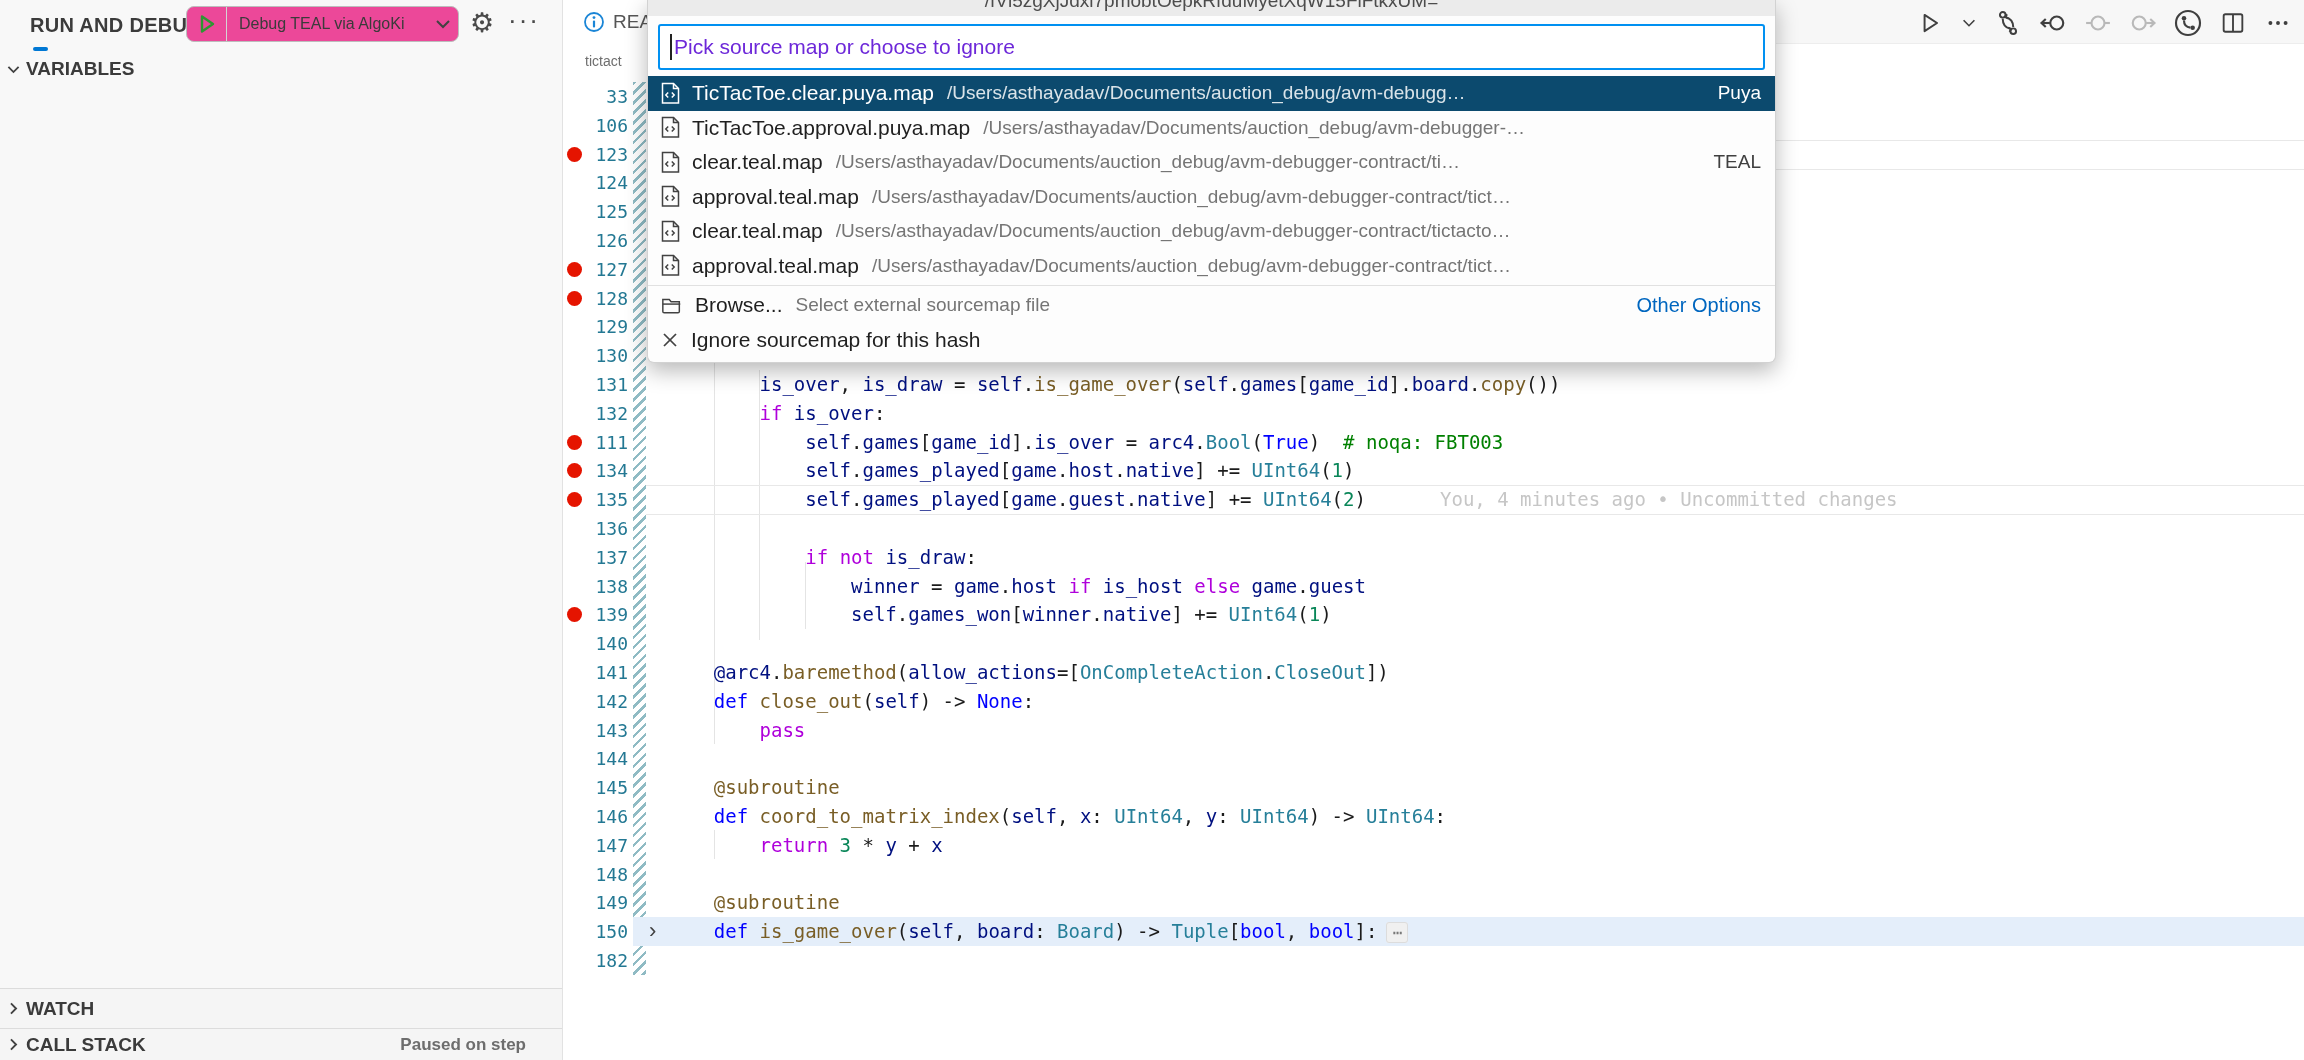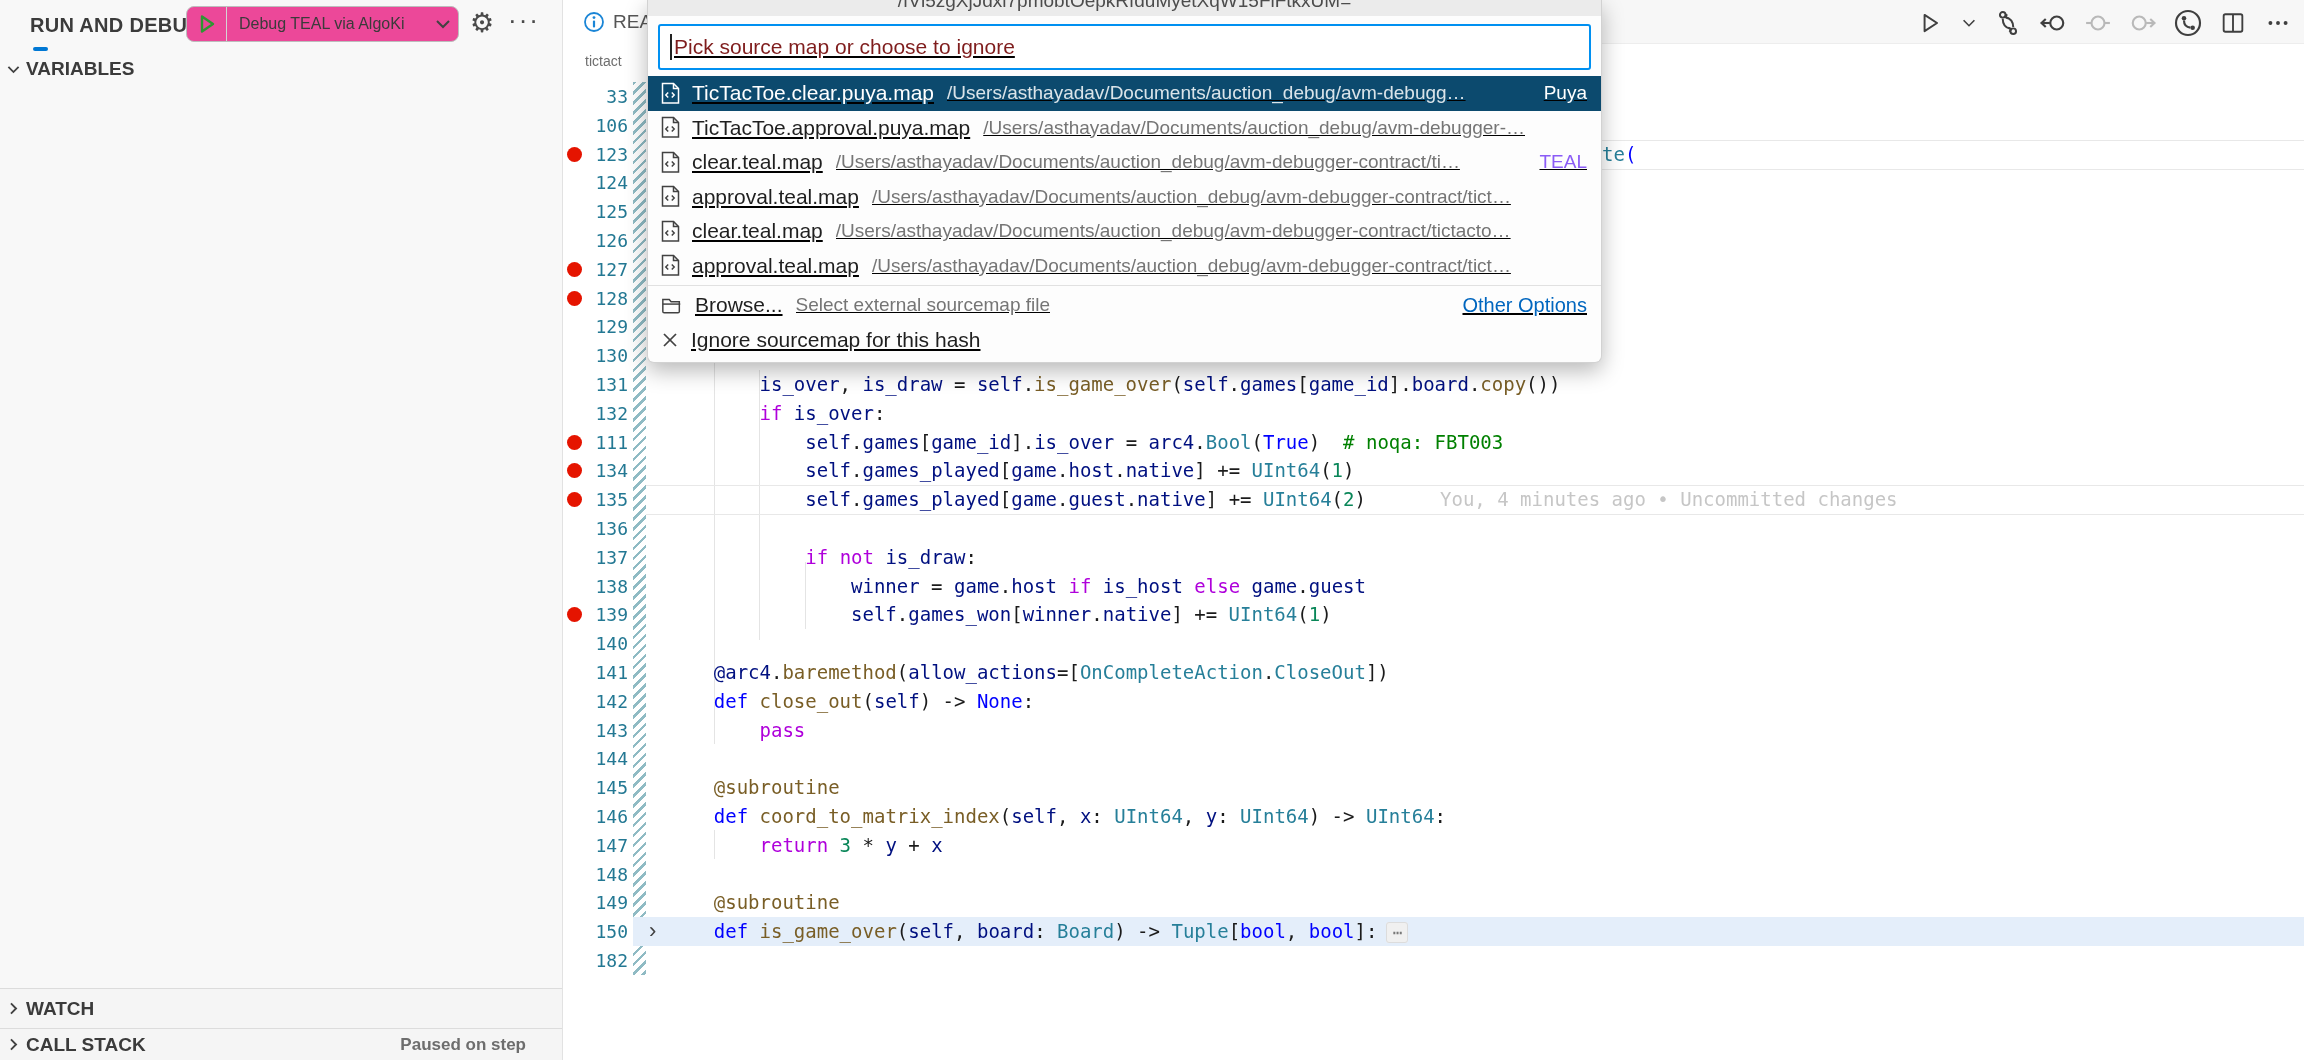--- a/index.html
+++ b/index.html
@@ -56,9 +56,9 @@
   .tok-fold{color:#787878;background:#f0f0f0;border:1px solid #dcdcdc;border-radius:3px;margin-left:9px;padding:0 5px;font-size:16px}
 
   
-  #quickpick { position:absolute; left:647px; top:0; width:955px; background:#fdfdfd; z-index:100;
+  #quickpick { position:absolute; left:647px; top:0; width:1129px; background:#fdfdfd; z-index:100;
     border:1px solid #d2d2d2; border-top:none; border-radius:0 0 7px 7px;
-    box-shadow:0 8px 22px rgba(0,0,0,.28); padding-bottom:5px;text-decoration:underline; }
+    box-shadow:0 8px 22px rgba(0,0,0,.28); padding-bottom:5px; }
   .qp-title { height:16px; overflow:hidden; background:#ebebeb; text-align:center; }
   .qp-title span { position:relative; top:-10px; font-size:19px; color:#4c4c4c; white-space:nowrap; }
   .qp-input { position:relative; margin:8px 10px 6px 10px; height:46px; background:#ffffff;

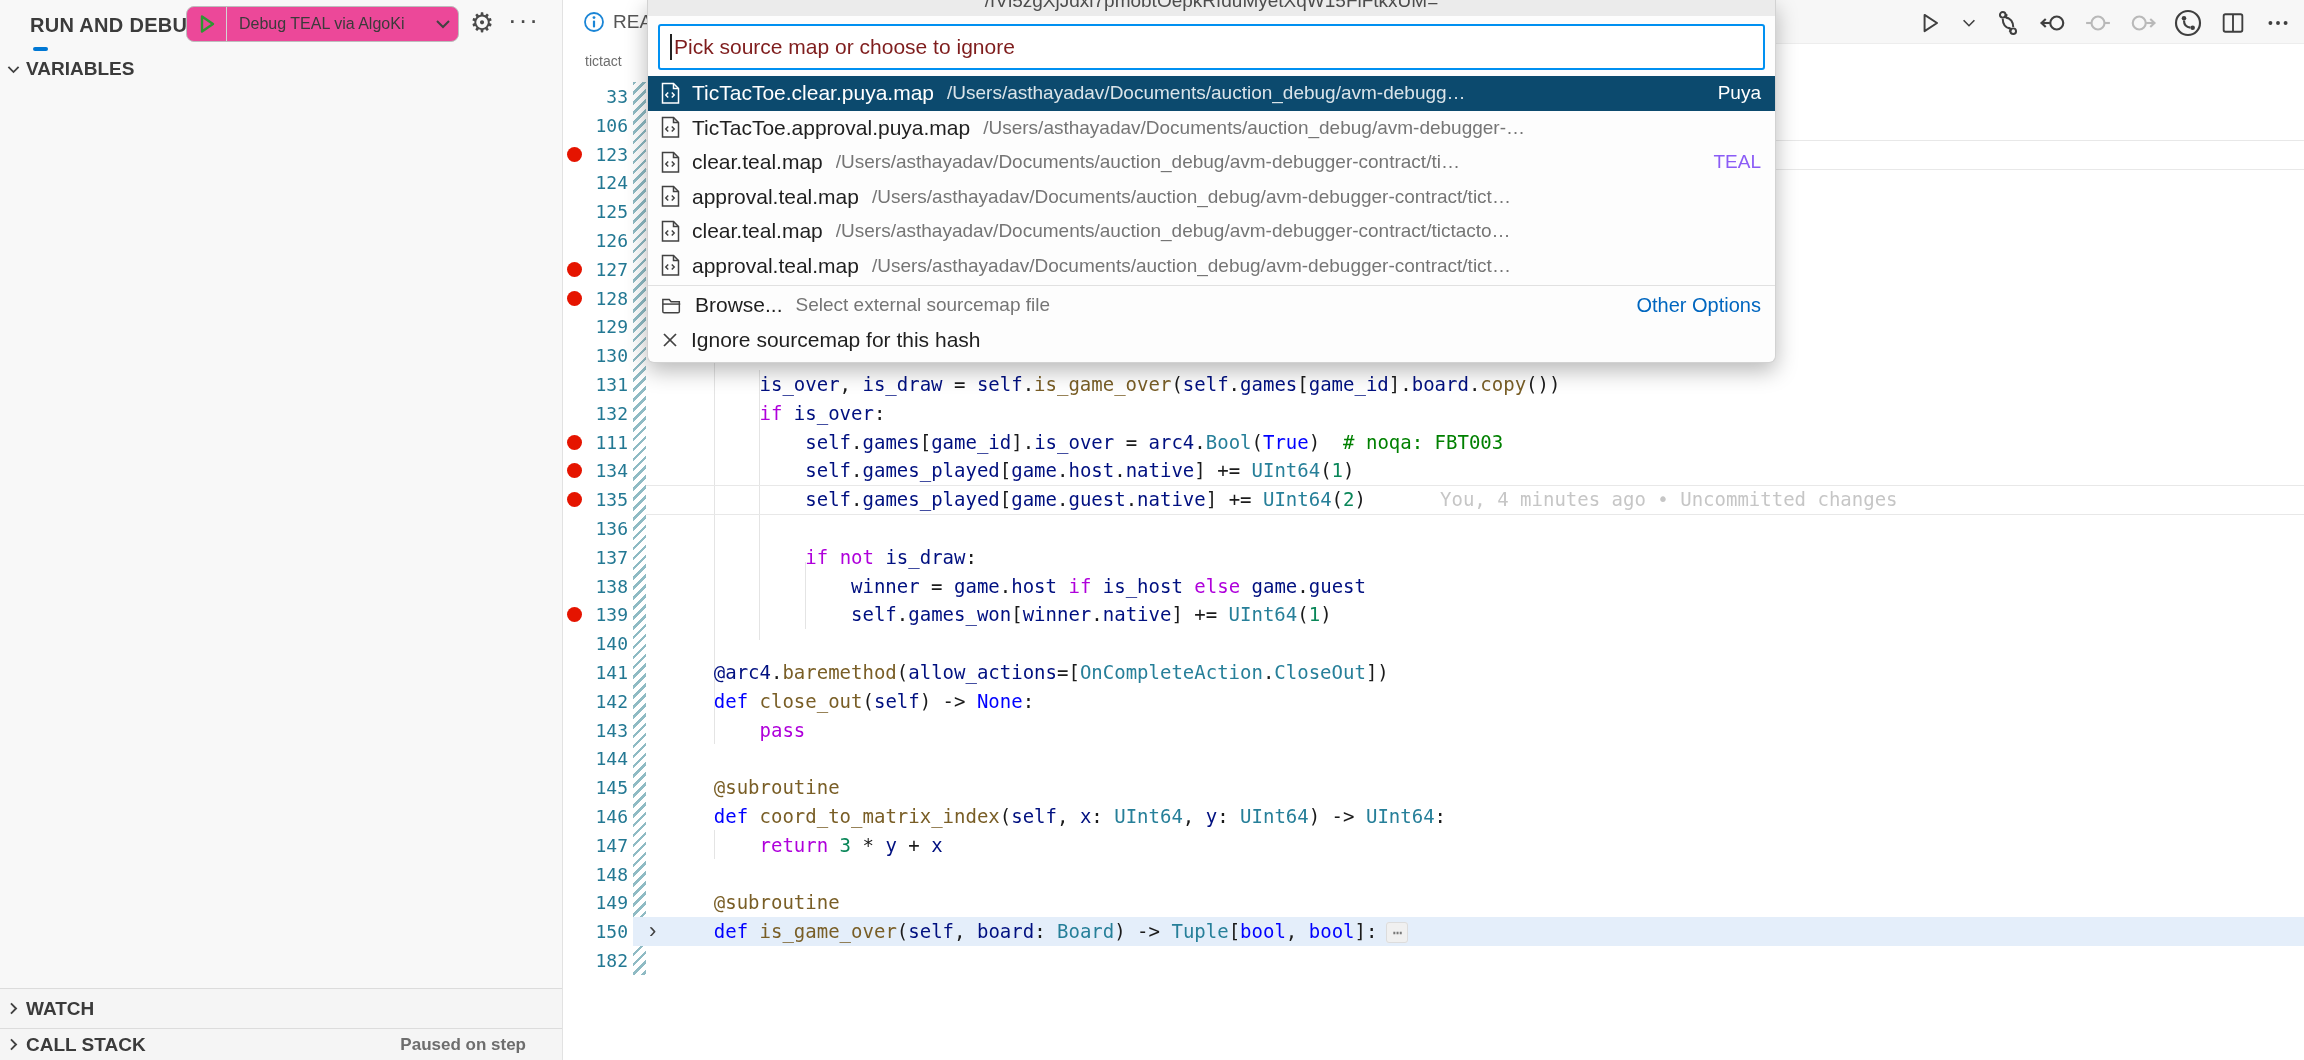--- a/index.html
+++ b/index.html
@@ -64,7 +64,7 @@
   .qp-input { position:relative; margin:8px 10px 6px 10px; height:46px; background:#ffffff;
     border:2px solid #0090f1; border-radius:3px; display:flex; align-items:center; cursor:text; }
   .qp-caret { width:2px; height:26px; background:#222; margin-left:10px; }
-  .qp-ph { margin-left:2px; font-size:21px; color:#7f1d1d; }
+  .qp-ph { margin-left:2px; font-size:21px; color:#6d28d9; }
   .qp-row { height:34.5px; display:flex; align-items:center; padding:0 14px 0 13px; cursor:pointer; }
   .qp-row .qp-ic { flex:0 0 auto; display:flex; align-items:center; color:#424242; }
   .qp-label { margin-left:12px; font-size:21px; color:#1f1f1f; white-space:nowrap; flex-shrink:0; }

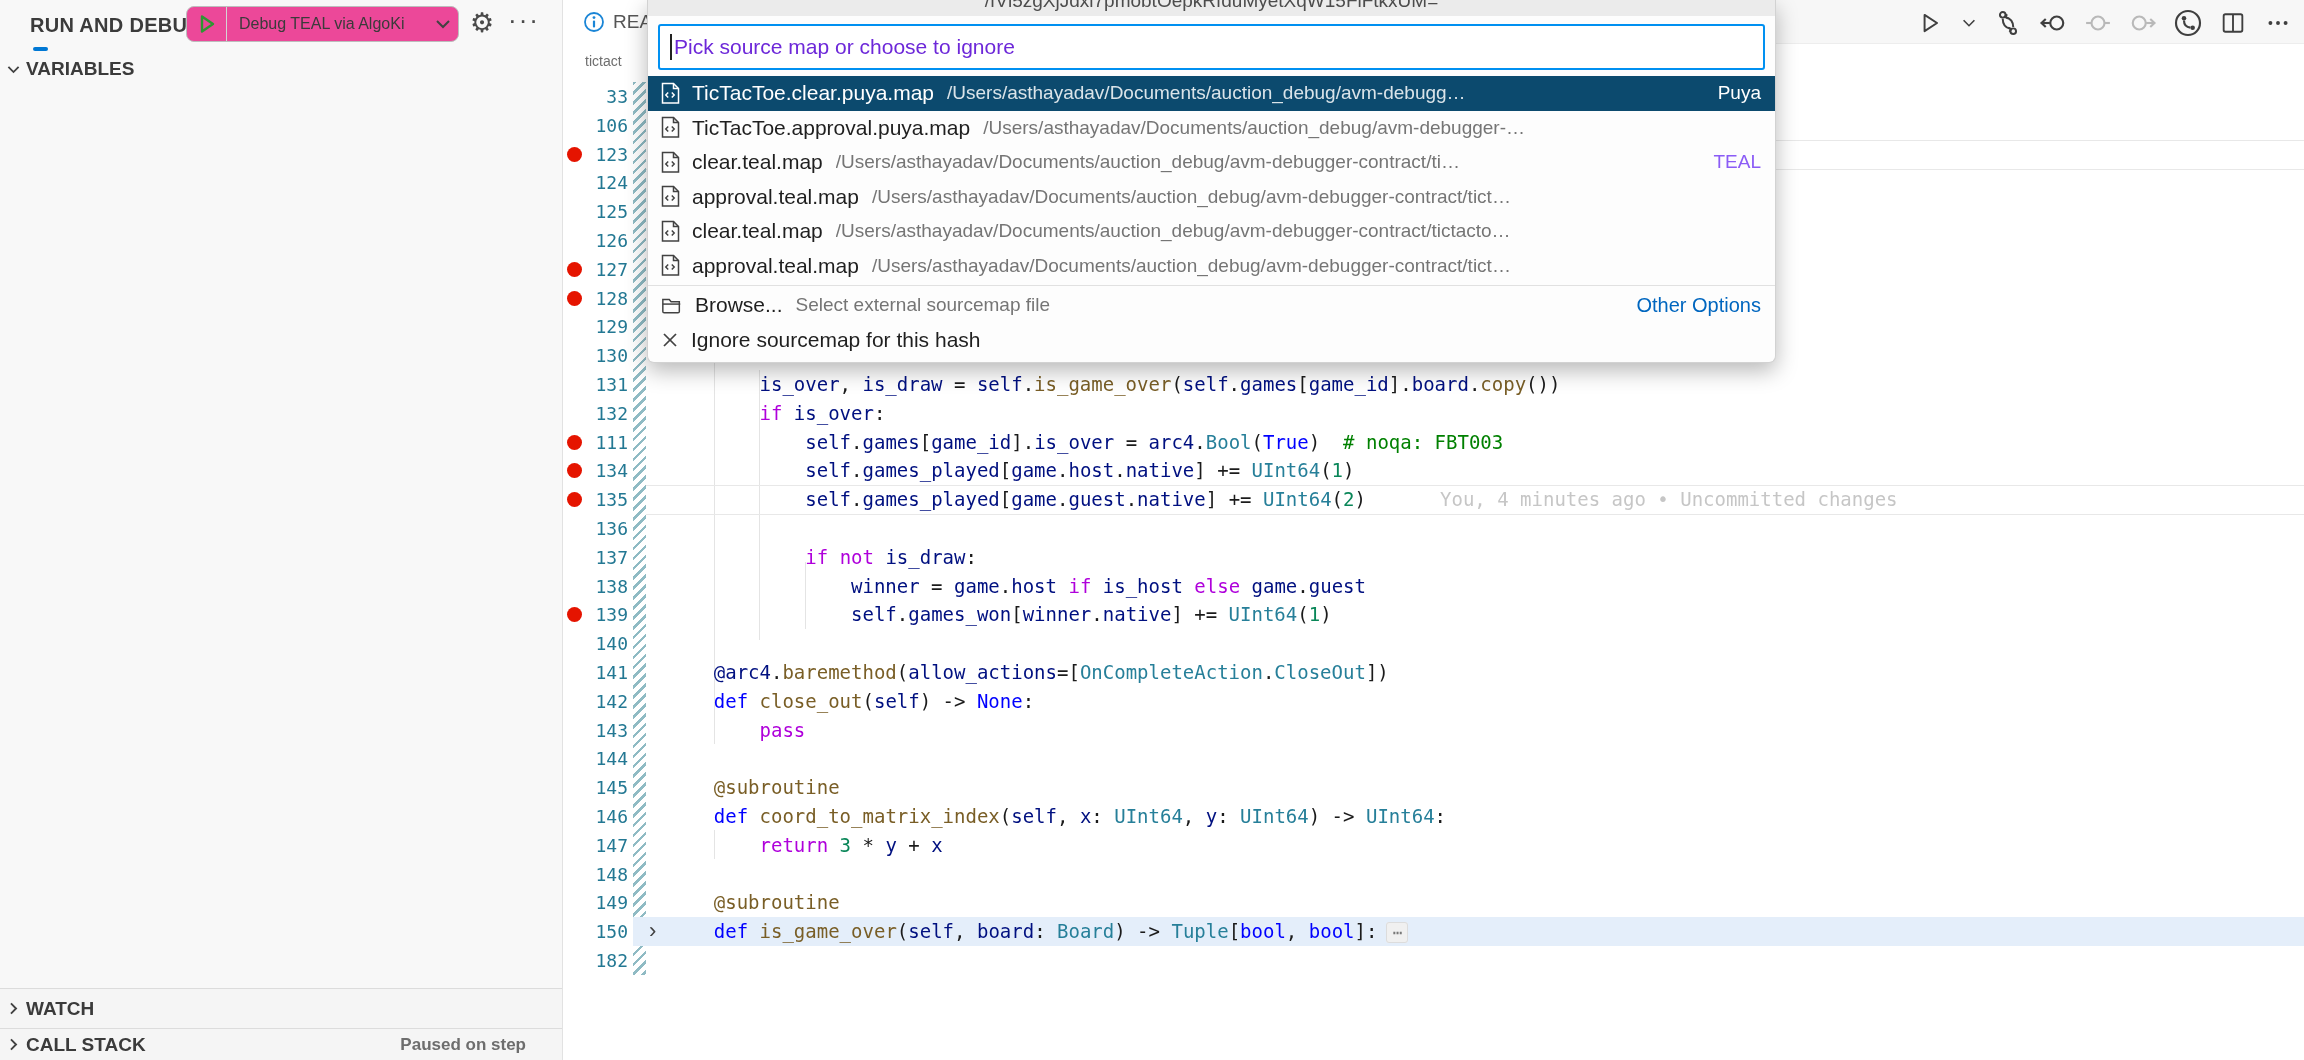--- a/index.html
+++ b/index.html
@@ -69,7 +69,7 @@
   .qp-row .qp-ic { flex:0 0 auto; display:flex; align-items:center; color:#424242; }
   .qp-label { margin-left:12px; font-size:21px; color:#1f1f1f; white-space:nowrap; flex-shrink:0; }
   .qp-desc { margin-left:13px; font-size:19px; color:#757575; white-space:nowrap; overflow:hidden; }
-  .qp-badge { margin-left:auto; padding-left:16px; font-size:19px; color:#8b5cf6; white-space:nowrap; }
+  .qp-badge { margin-left:auto; padding-left:16px; font-size:19px; color:#404040; white-space:nowrap; }
   .qp-row.selected { background:#0c4a6e; }
   .qp-row.selected .qp-label { color:#ffffff; }
   .qp-row.selected .qp-desc { color:rgba(255,255,255,.85); }

